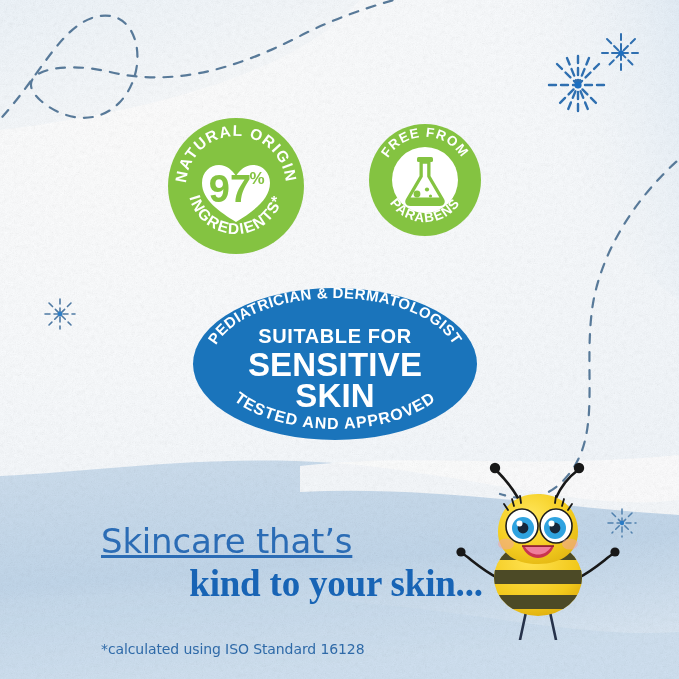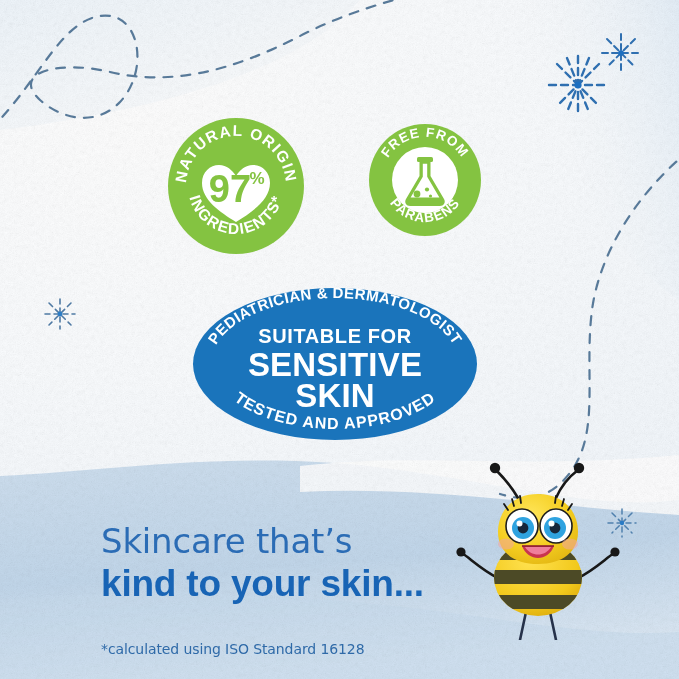--- a/index.html
+++ b/index.html
@@ -44,7 +44,7 @@
   .hl1{
     font-family:"DejaVu Sans",sans-serif;
     font-size:34px;font-weight:400;color:#2b6cb5;
-    letter-spacing:-.2px;line-height:1.05;white-space:nowrap;
+    letter-spacing:-.2px;line-height:1.05;white-space:nowrap;text-decoration:underline;
   }
   .hl2{
     font-family:Liberation Sans, sans-serif;

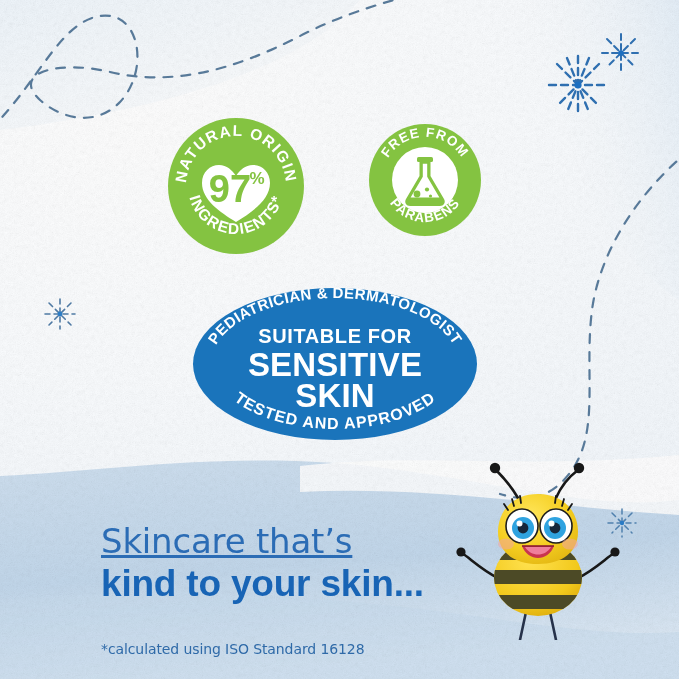--- a/index.html
+++ b/index.html
@@ -47,9 +47,9 @@
     letter-spacing:-.2px;line-height:1.05;white-space:nowrap;text-decoration:underline;
   }
   .hl2{
-    font-family:Liberation Sans, sans-serif;
+    font-family:Liberation Serif, serif;
     font-size:37px;font-weight:700;color:#1864b5;
-    letter-spacing:-.2px;line-height:1.1;margin-top:4px;white-space:nowrap;
+    letter-spacing:-.2px;line-height:1.1;margin-top:4px;white-space:nowrap;text-align:center;
   }
   #footnote{
     position:absolute;left:101px;top:641px;

